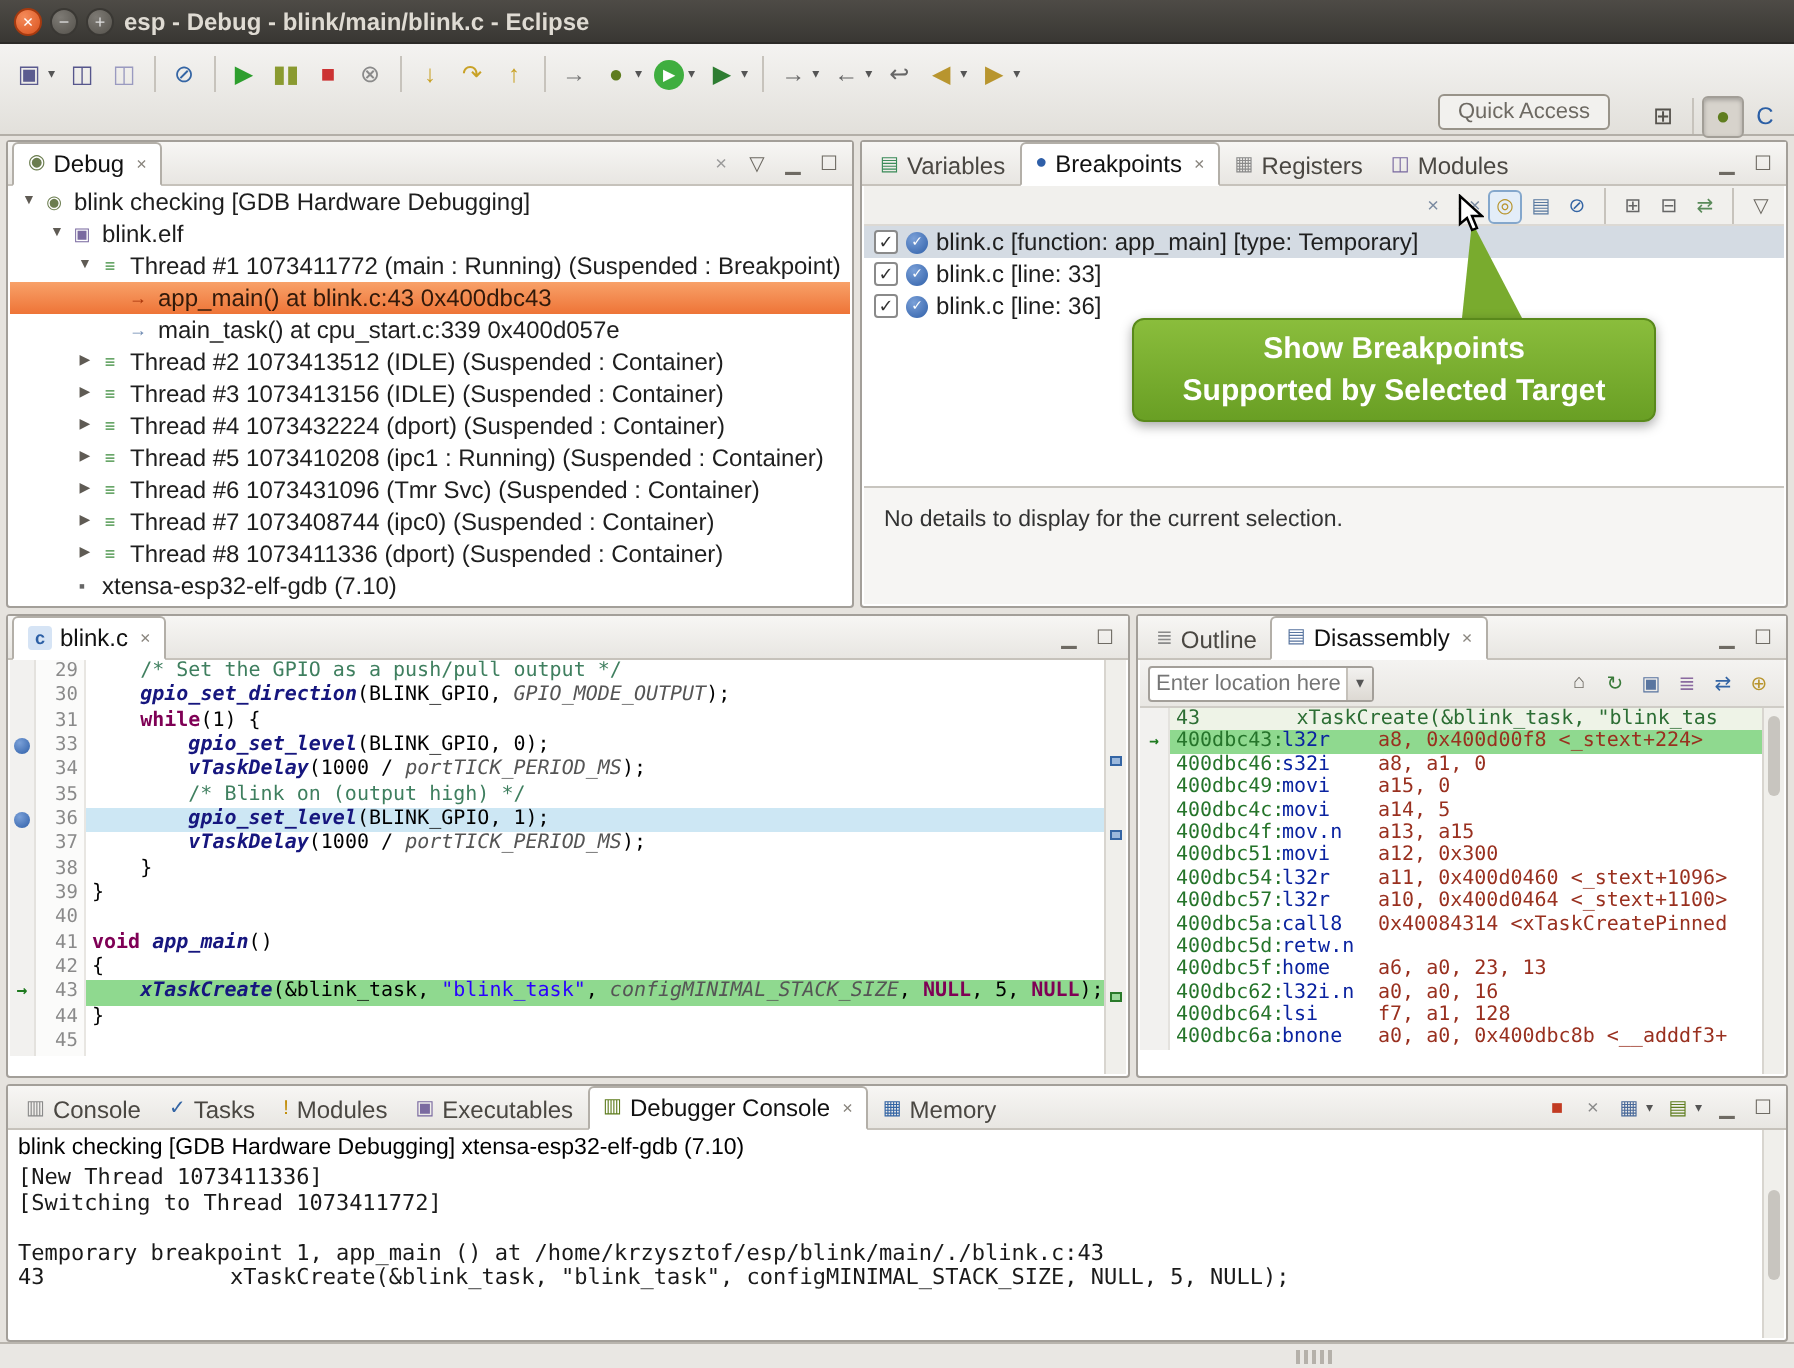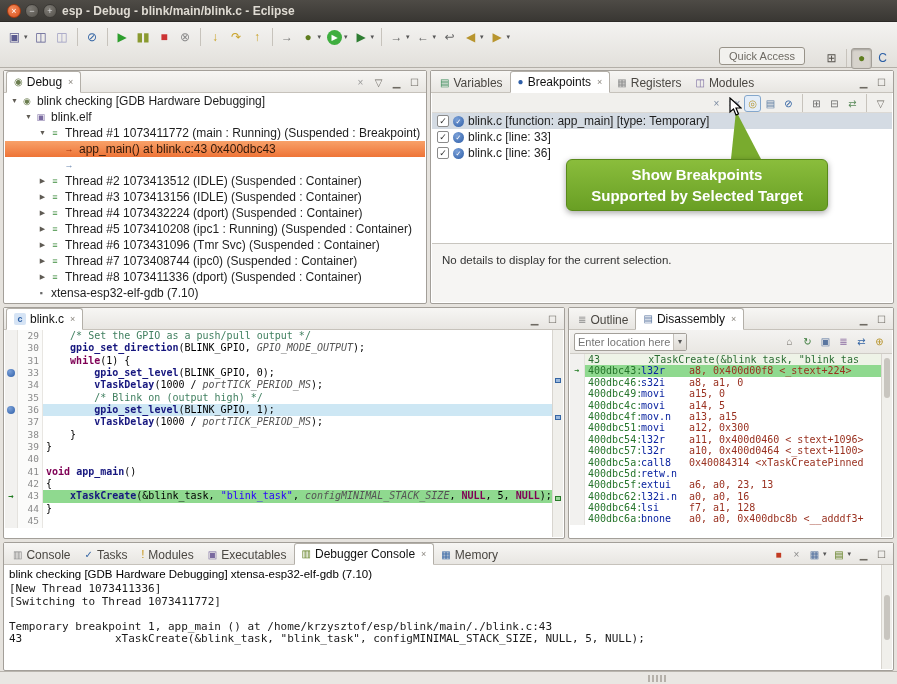--- a/index.html
+++ b/index.html
@@ -216,6 +216,7 @@
         <div class="trow" style="padding-left: 46px;">
           <span class="arrow"></span>
           <span class="nicon" style="color: rgb(106, 135, 176);">→</span>
+          <span class="ntext">main_task() at cpu_start.c:339 0x400d057e</span>
         </div>
         <div class="trow" style="padding-left: 32px;">
           <span class="arrow">▶</span>

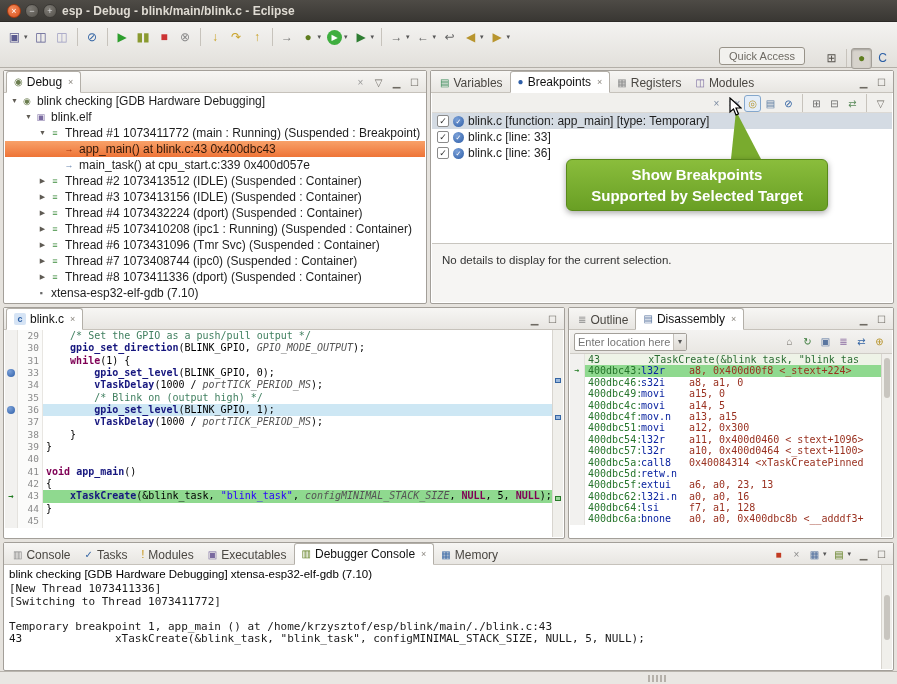--- a/index.html
+++ b/index.html
@@ -80,7 +80,7 @@
   .tk-c{color:#3f7f5f;}
   .tk-k{color:#7f0055;font-weight:bold;}
   .tk-s{color:#2a00ff;}
-  .tk-f{color:#16167e;font-weight:bold;}
+  .tk-f{color:#16167e;font-weight:bold;font-style:italic;}
   .tk-m{color:#555;font-style:italic;}
   .tk-p{color:#000;text-align:center;}
   .edscroll{position:absolute;right:1px;top:22px;width:11px;bottom:1px;background:#f0efeb;border-left:1px solid #d8d5cf;}

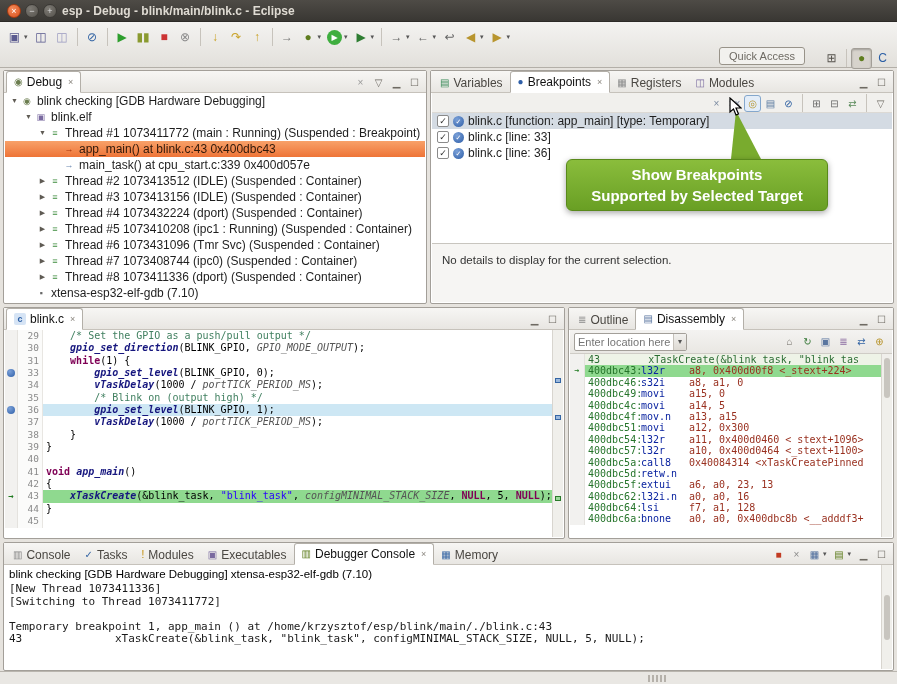--- a/index.html
+++ b/index.html
@@ -518,7 +518,7 @@
         </div>
         <div class="dr">
           <span class="druler"></span>
-          <span class="dbody"><span class="daddr">400dbc5f:</span><span class="dop">extui</span><span class="dargs">a6, a0, 23, 13</span></span>
+          <span class="dbody"><span class="daddr">400dbc5f:</span><span class="dop">home</span><span class="dargs">a6, a0, 23, 13</span></span>
         </div>
         <div class="dr">
           <span class="druler"></span>

